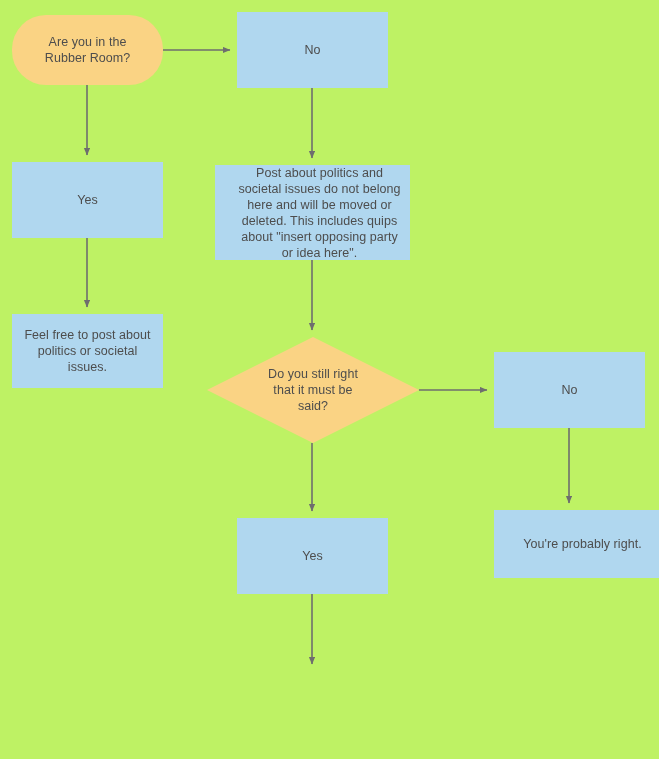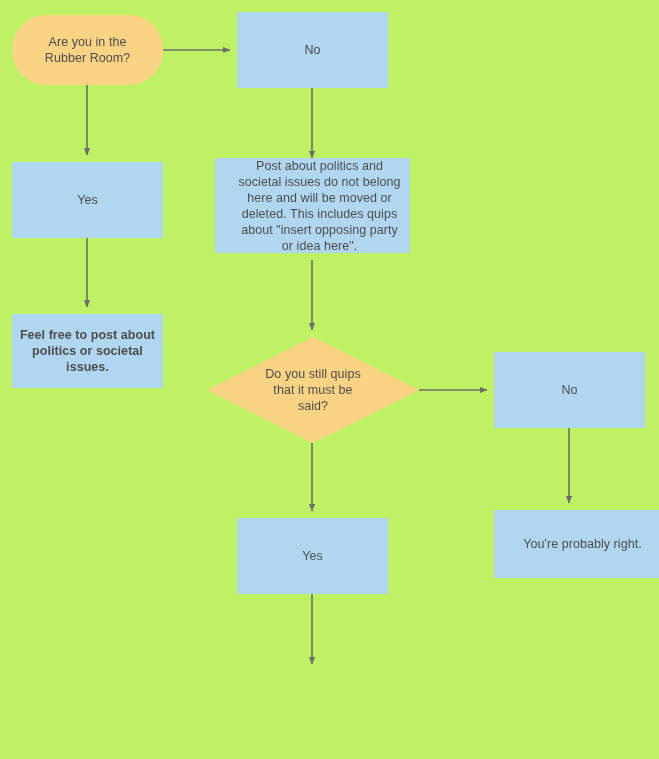--- a/index.html
+++ b/index.html
@@ -98,7 +98,7 @@
     <span>Yes</span>
   </div>
 
-  <div class="node rect" style="left:215px; top:158px; width:195px; height:95px;padding-left:20px;">
+  <div class="node rect" style="left:215px; top:165px; width:195px; height:95px;padding-left:20px;">
     <span>Post about politics and societal issues do not belong here and will be moved or deleted. This includes quips about "insert opposing party or idea here".</span>
   </div>
 

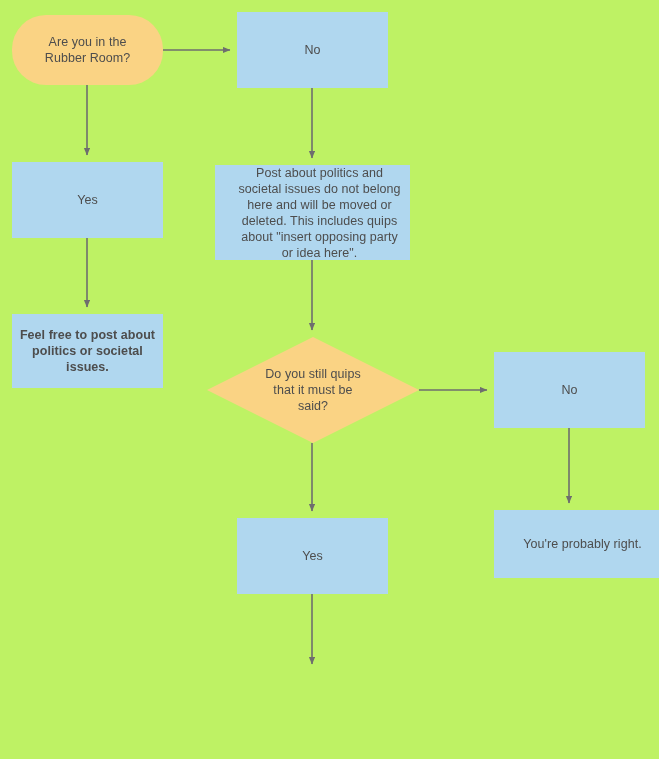--- a/index.html
+++ b/index.html
@@ -102,7 +102,7 @@
     <span>Post about politics and societal issues do not belong here and will be moved or deleted. This includes quips about "insert opposing party or idea here".</span>
   </div>
 
-  <div class="node rect" style="left:12px; top:314px; width:151px; height:74px;font-weight:bold;">
+  <div class="node rect" style="left:12px; top:314px; width:151px; height:74px;">
     <span>Feel free to post about
 politics or societal
 issues.</span>

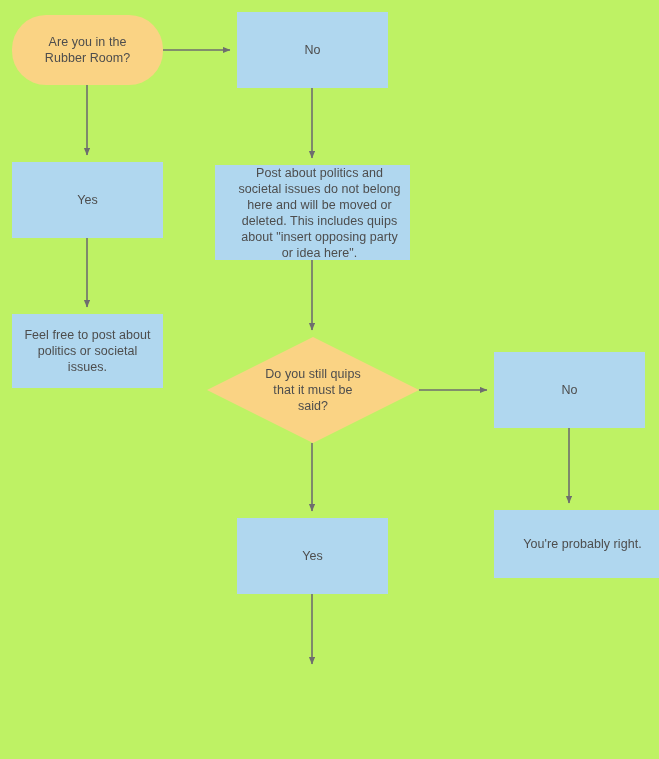--- a/index.html
+++ b/index.html
@@ -110,7 +110,7 @@
 
   <div class="node diamond" style="left:207px; top:337px; width:212px; height:106px;">
     <span class="diamond-shape"></span>
-    <span class="diamond-label">Do you still quips
+    <span class="diamond-label">Do you still right
 that it must be
 said?</span>
   </div>

